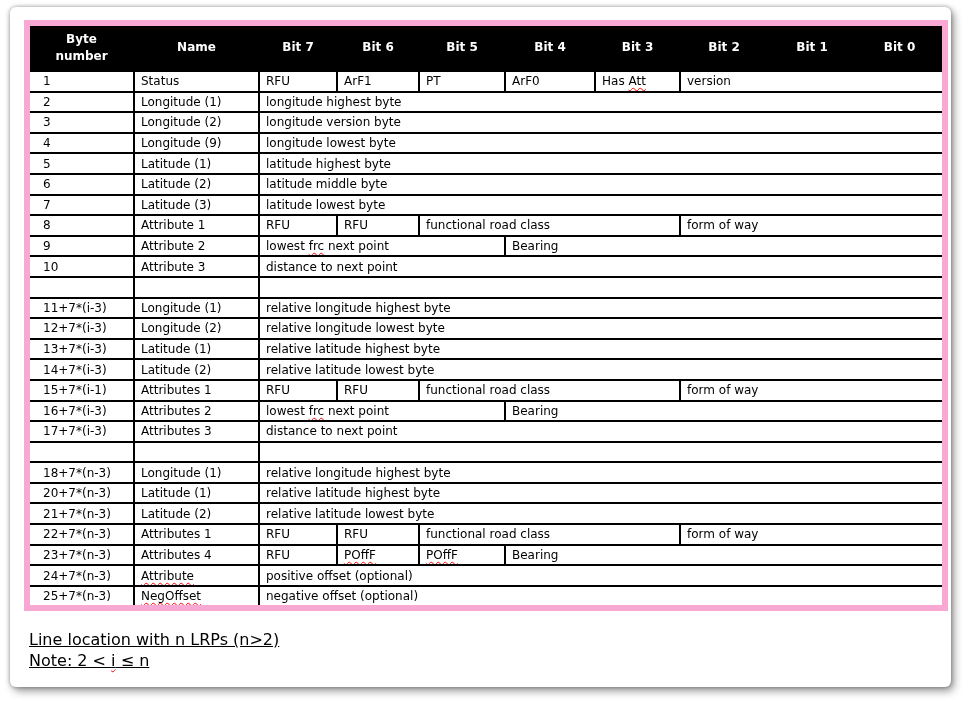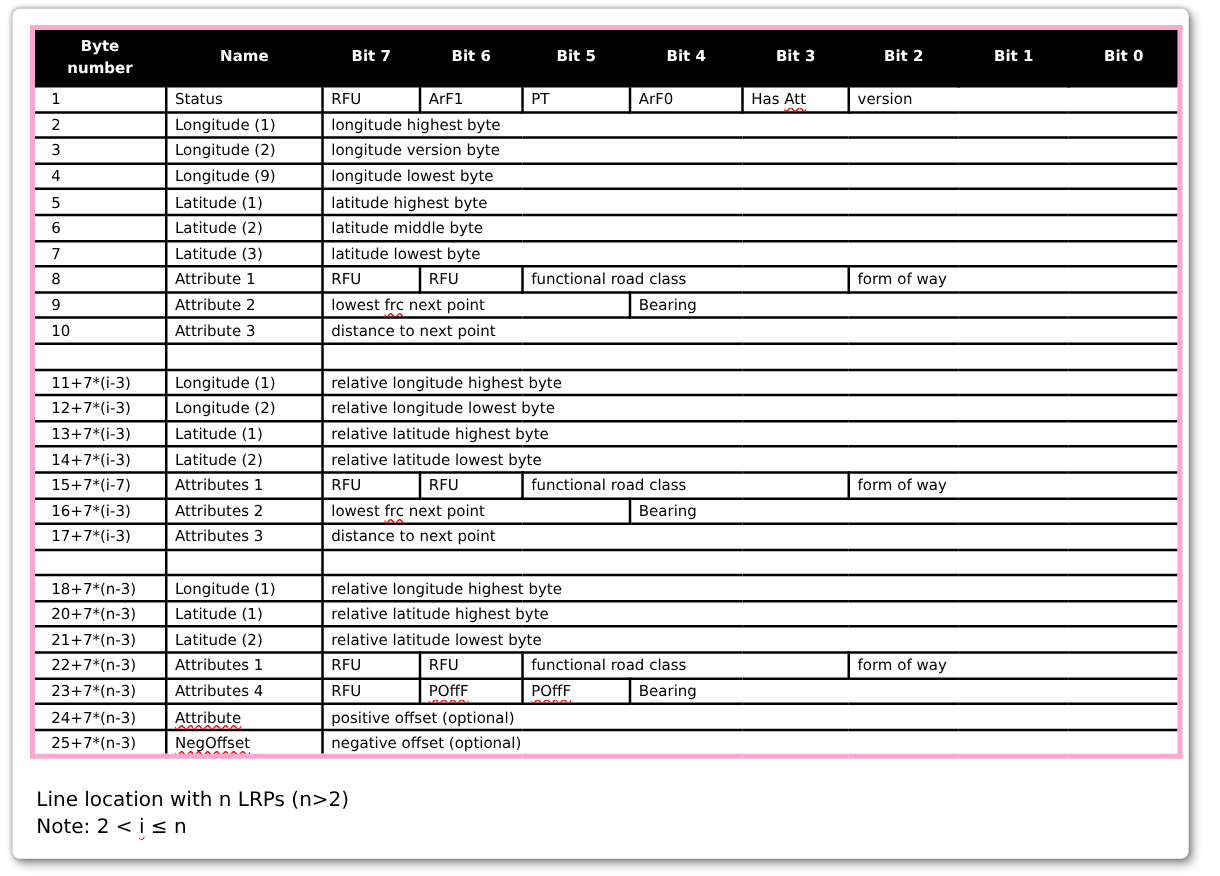--- a/index.html
+++ b/index.html
@@ -21,7 +21,7 @@
     width: 918px;
     border-collapse: collapse;
     table-layout: fixed;
-    border: 4px solid #f9a8d4;
+    border: 6px solid #f9a8d4;
   }
   table.layout-table th {
     background: #000; color: #fff;

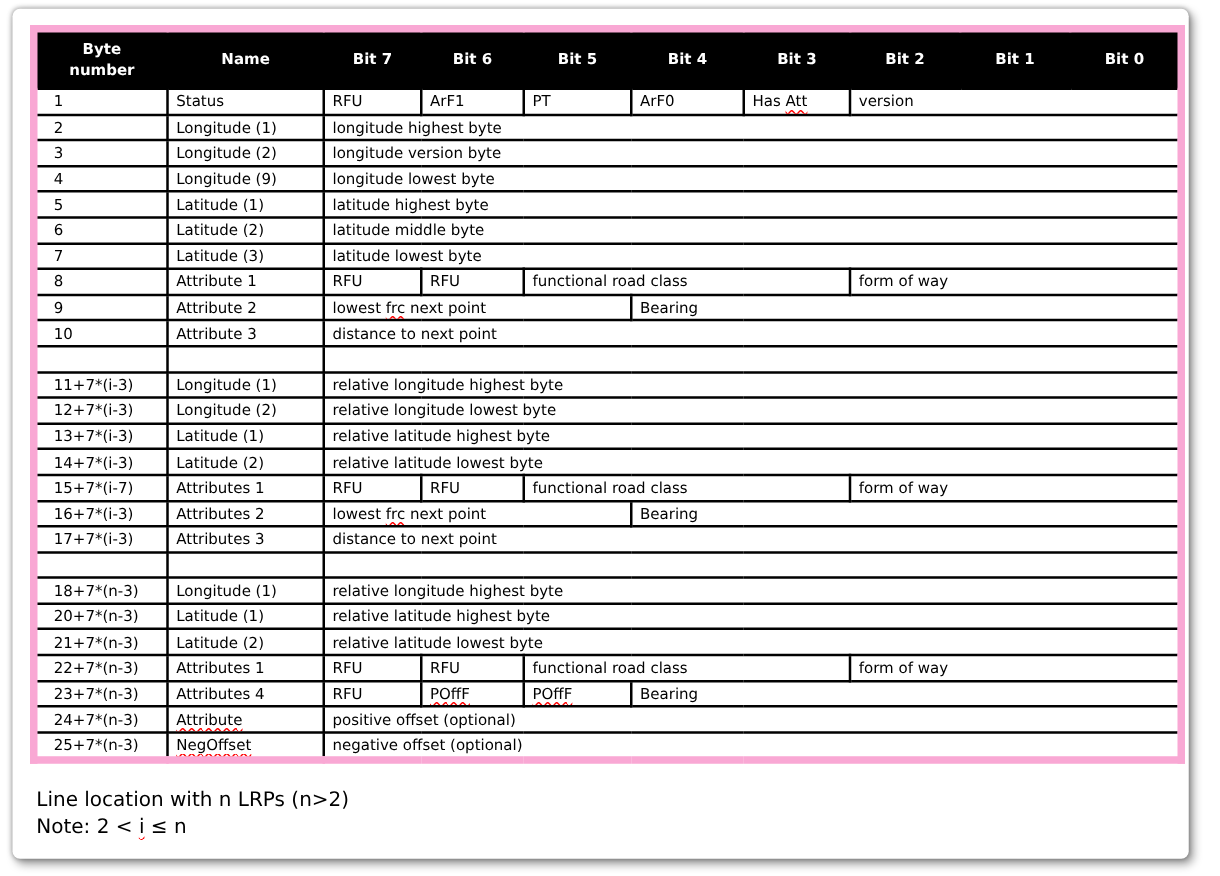--- a/index.html
+++ b/index.html
@@ -172,7 +172,7 @@
           <td colspan="8"><span>relative latitude lowest byte</span></td>
         </tr>
         <tr>
-          <td><span>15+7*(i-7)</span></td>
+          <td><span>15+7*(i-1)</span></td>
           <td><span>Attributes 1</span></td>
           <td><span>RFU</span></td>
           <td><span>RFU</span></td>

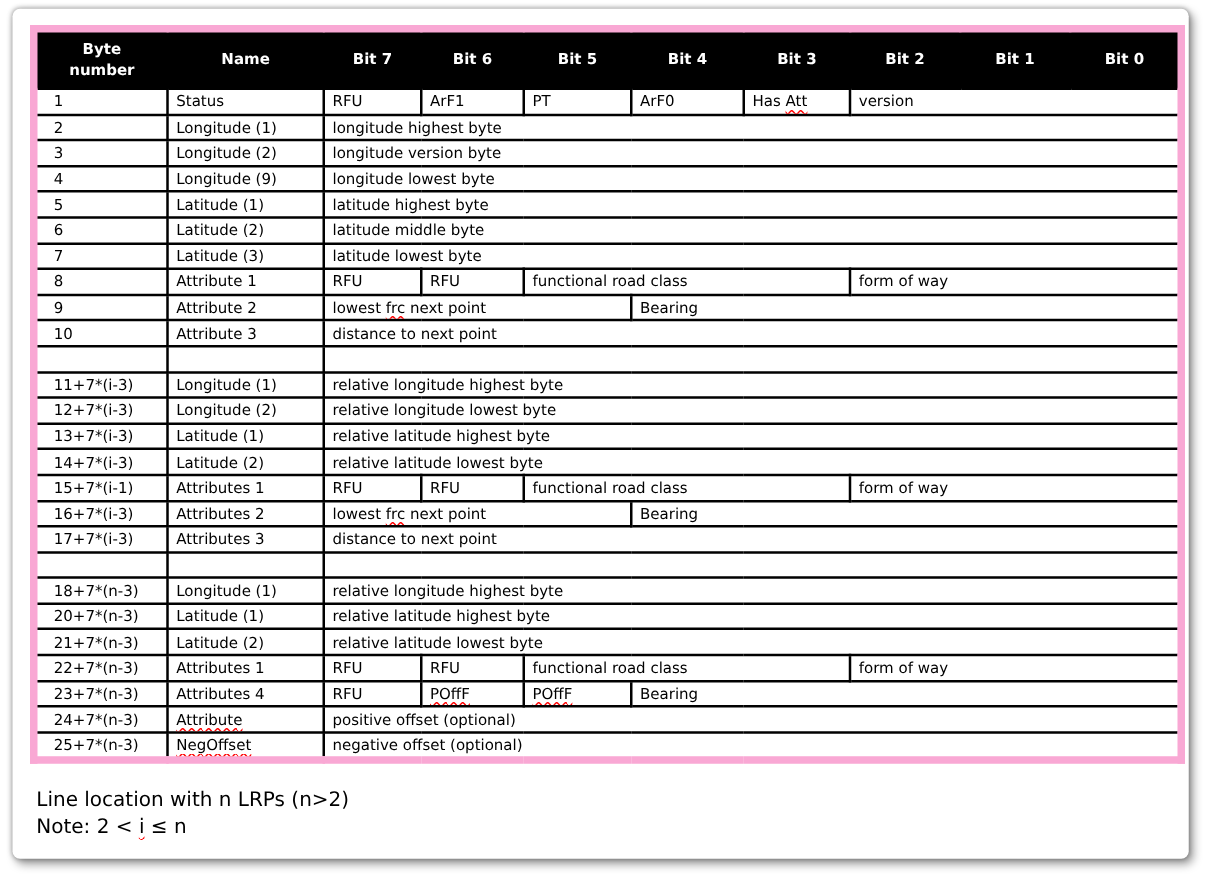--- a/index.html
+++ b/index.html
@@ -52,6 +52,7 @@
     position: absolute; left: 19px; top: 622px;
     font-size: 16px; color: #000;
     line-height: 21px;
+    text-decoration: underline;
   }
 </style>
 </head>

